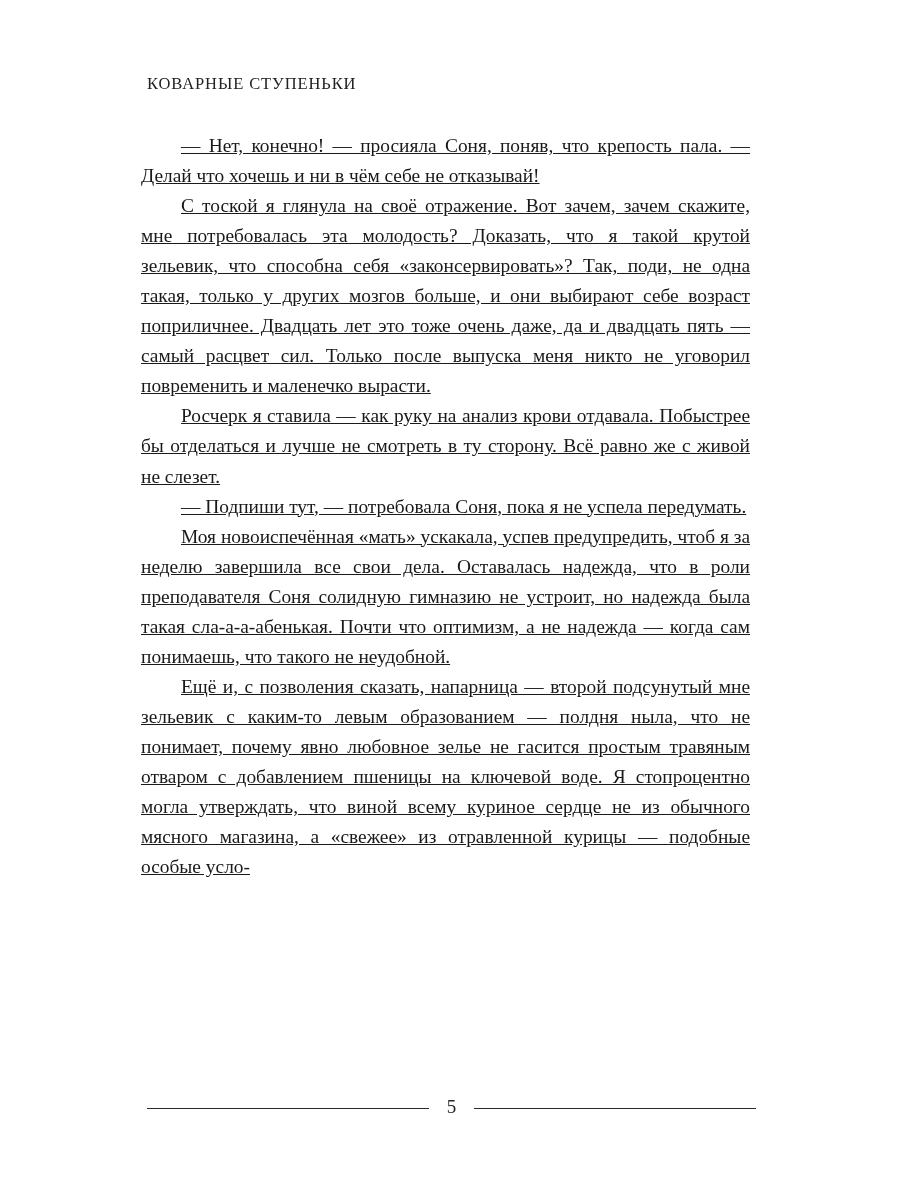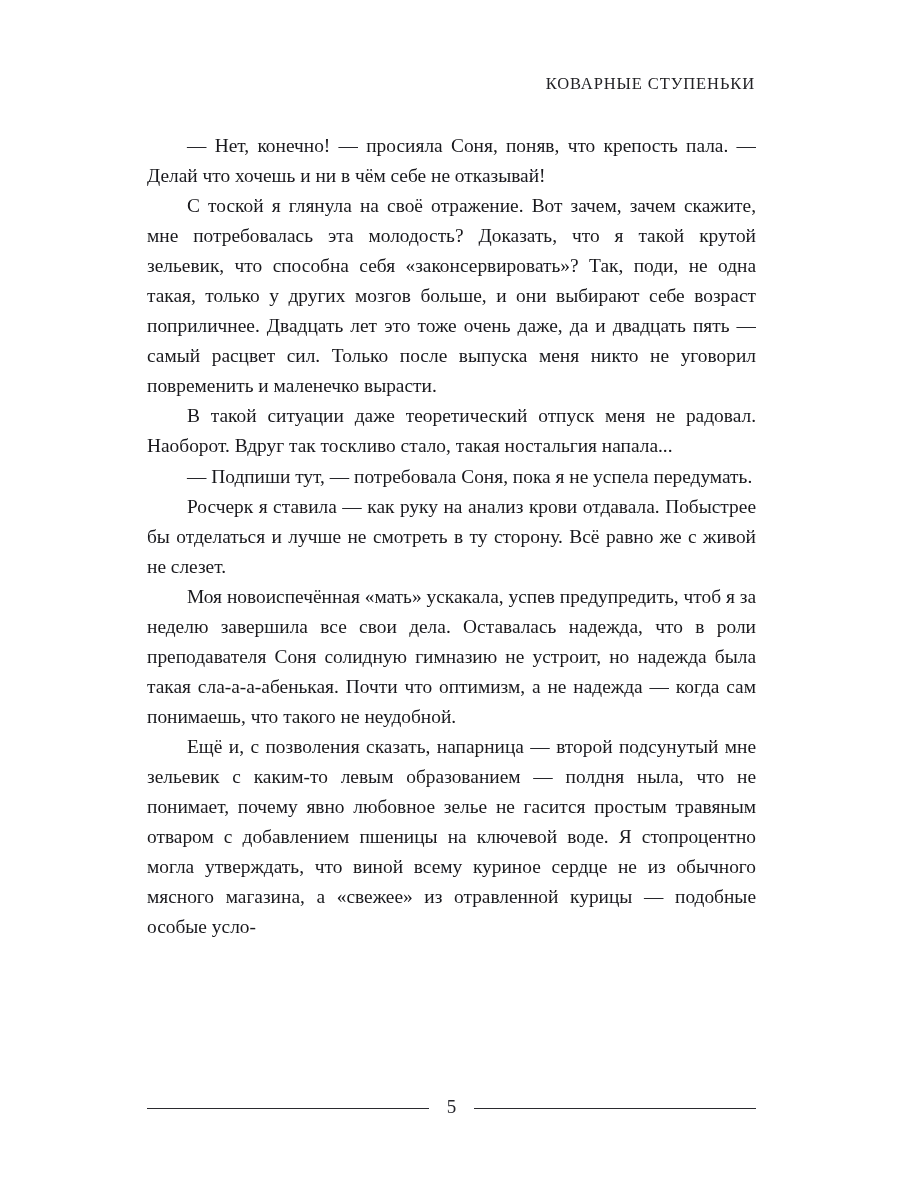--- a/index.html
+++ b/index.html
@@ -29,7 +29,6 @@
     left: 147px;
     top: 74px;
     width: 608px;
-    text-align: right;
     font-size: 16.5px;
     letter-spacing: 0.9px;
     color: #222226;

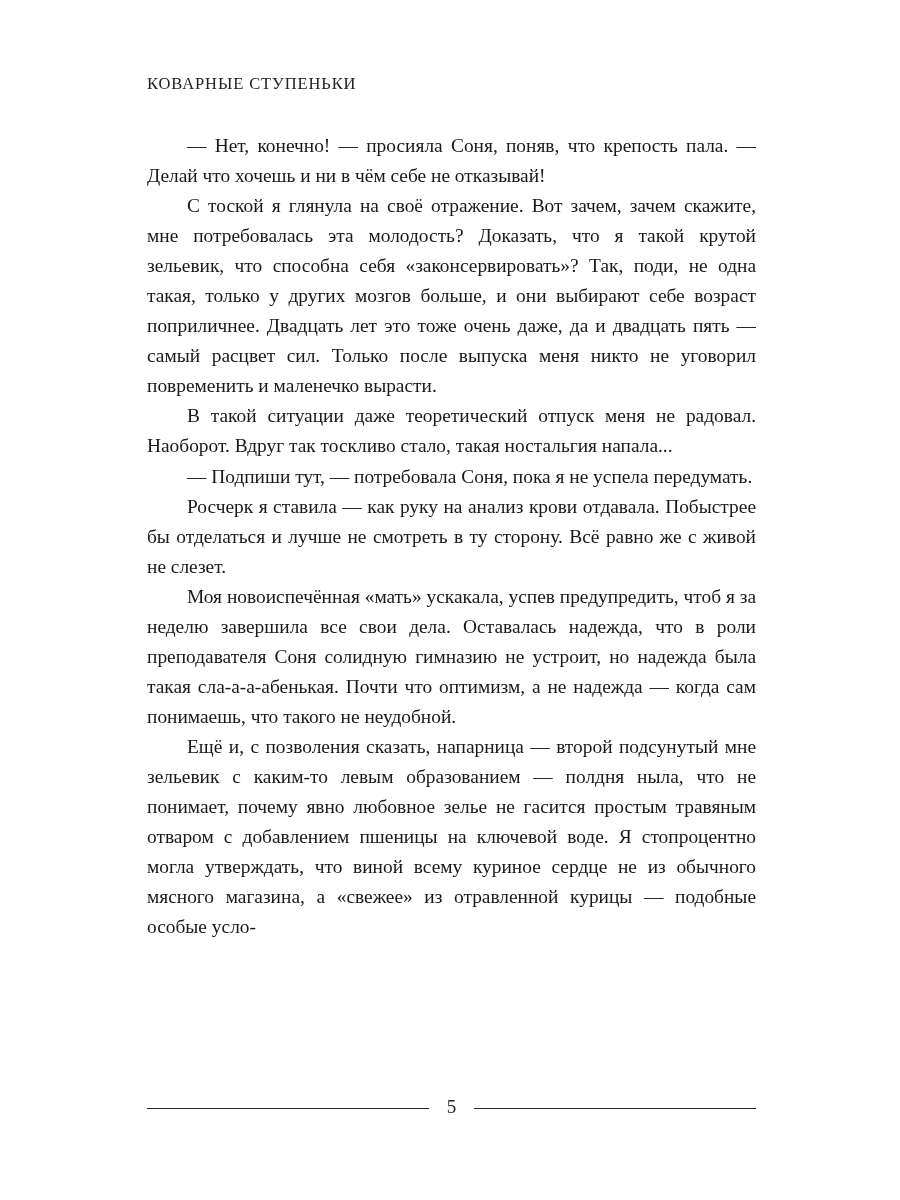--- a/index.html
+++ b/index.html
@@ -39,9 +39,10 @@
   
   .textblock {
     position: absolute;
-    left: 147px;
+    left: 141px;
     top: 131px;
     width: 609px;
+    text-decoration: underline;
   }
 
   .para {

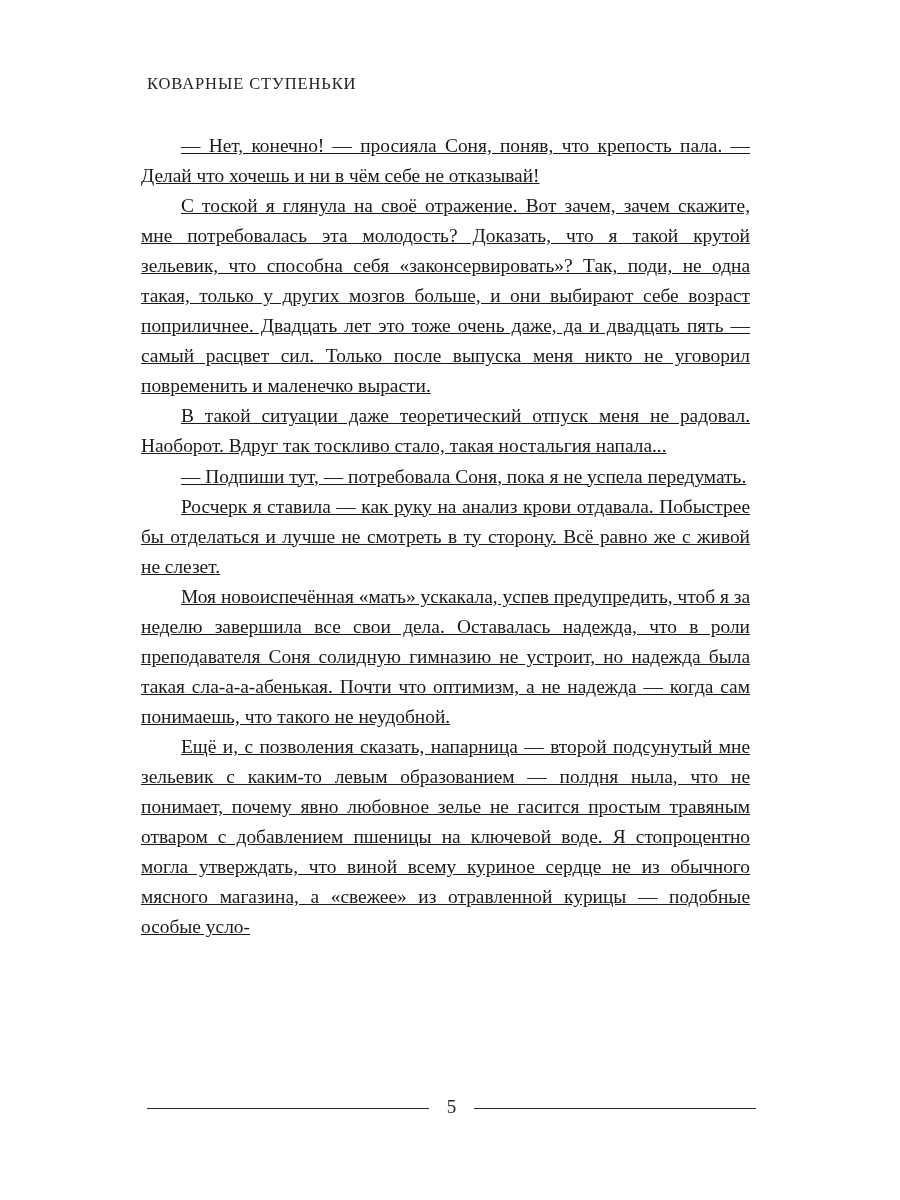--- a/index.html
+++ b/index.html
@@ -102,7 +102,6 @@
   <div class="textblock">
     <p class="para">— Нет, конечно! — просияла Соня, поняв, что крепость пала. — Делай что хочешь и ни в чём себе не отказывай!</p>
     <p class="para">С тоской я глянула на своё отражение. Вот зачем, зачем скажите, мне потребовалась эта молодость? Доказать, что я такой крутой зельевик, что способна себя «законсервировать»? Так, поди, не одна такая, только у других мозгов больше, и они выбирают себе возраст поприличнее. Двадцать лет это тоже очень даже, да и двадцать пять — самый расцвет сил. Только после выпуска меня никто не уговорил повременить и маленечко вырасти.</p>
-    <p class="para">В такой ситуации даже теоретический отпуск меня не радовал. Наоборот. Вдруг так тоскливо стало, такая ностальгия напала...</p>
     <p class="para">— Подпиши тут, — потребовала Соня, пока я не успела передумать.</p>
     <p class="para">Росчерк я ставила — как руку на анализ крови отдавала. Побыстрее бы отделаться и лучше не смотреть в ту сторону. Всё равно же с живой не слезет.</p>
     <p class="para">Моя новоиспечённая «мать» ускакала, успев предупредить, чтоб я за неделю завершила все свои дела. Оставалась надежда, что в роли преподавателя Соня солидную гимназию не устроит, но надежда была такая сла-а-а-абенькая. Почти что оптимизм, а не надежда — когда сам понимаешь, что такого не неудобной.</p>

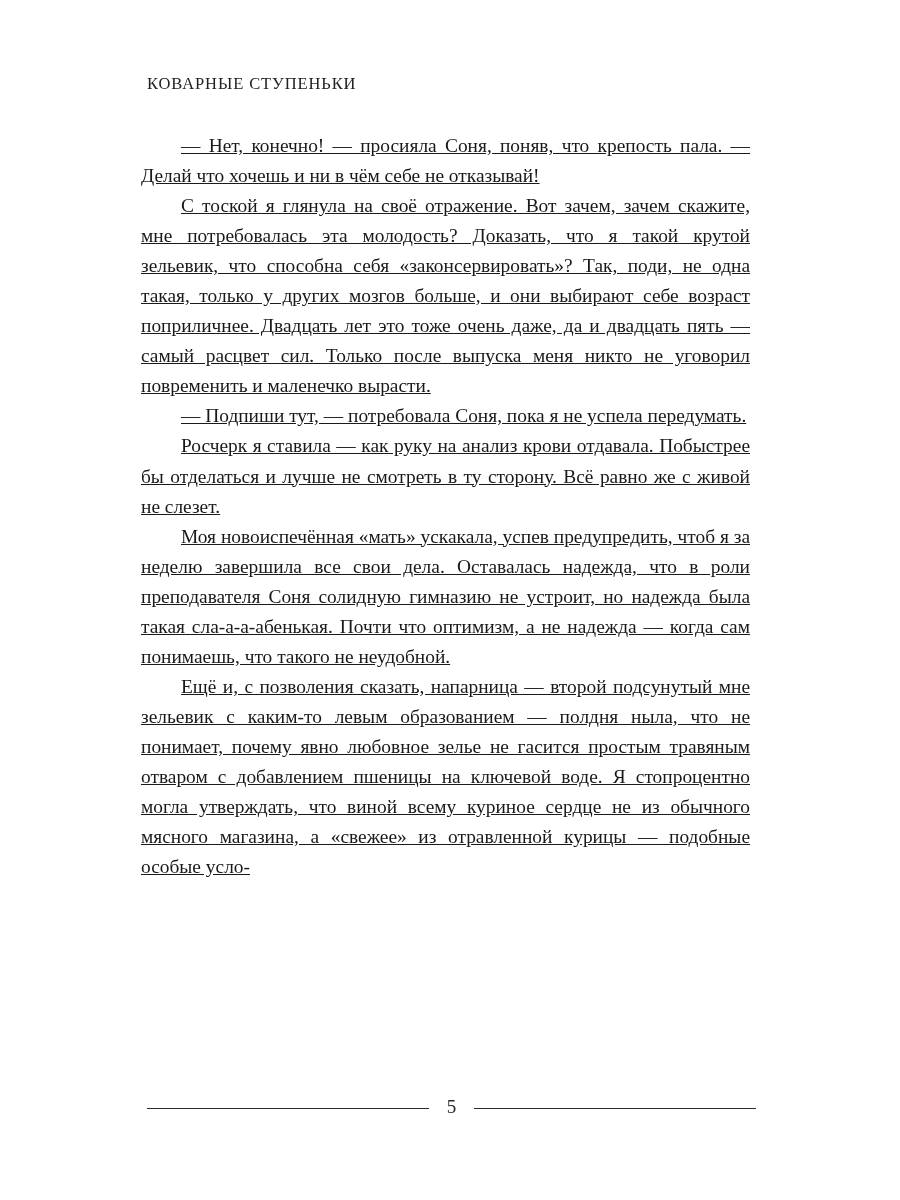--- a/index.html
+++ b/index.html
@@ -102,8 +102,8 @@
   <div class="textblock">
     <p class="para">— Нет, конечно! — просияла Соня, поняв, что крепость пала. — Делай что хочешь и ни в чём себе не отказывай!</p>
     <p class="para">С тоской я глянула на своё отражение. Вот зачем, зачем скажите, мне потребовалась эта молодость? Доказать, что я такой крутой зельевик, что способна себя «законсервировать»? Так, поди, не одна такая, только у других мозгов больше, и они выбирают себе возраст поприличнее. Двадцать лет это тоже очень даже, да и двадцать пять — самый расцвет сил. Только после выпуска меня никто не уговорил повременить и маленечко вырасти.</p>
+    <p class="para">Росчерк я ставила — как руку на анализ крови отдавала. Побыстрее бы отделаться и лучше не смотреть в ту сторону. Всё равно же с живой не слезет.</p>
     <p class="para">— Подпиши тут, — потребовала Соня, пока я не успела передумать.</p>
-    <p class="para">Росчерк я ставила — как руку на анализ крови отдавала. Побыстрее бы отделаться и лучше не смотреть в ту сторону. Всё равно же с живой не слезет.</p>
     <p class="para">Моя новоиспечённая «мать» ускакала, успев предупредить, чтоб я за неделю завершила все свои дела. Оставалась надежда, что в роли преподавателя Соня солидную гимназию не устроит, но надежда была такая сла-а-а-абенькая. Почти что оптимизм, а не надежда — когда сам понимаешь, что такого не неудобной.</p>
     <p class="para">Ещё и, с позволения сказать, напарница — второй подсунутый мне зельевик с каким-то левым образованием — полдня ныла, что не понимает, почему явно любовное зелье не гасится простым травяным отваром с добавлением пшеницы на ключевой воде. Я стопроцентно могла утверждать, что виной всему куриное сердце не из обычного мясного магазина, а «свежее» из отравленной курицы — подобные особые усло-</p>
   </div>

